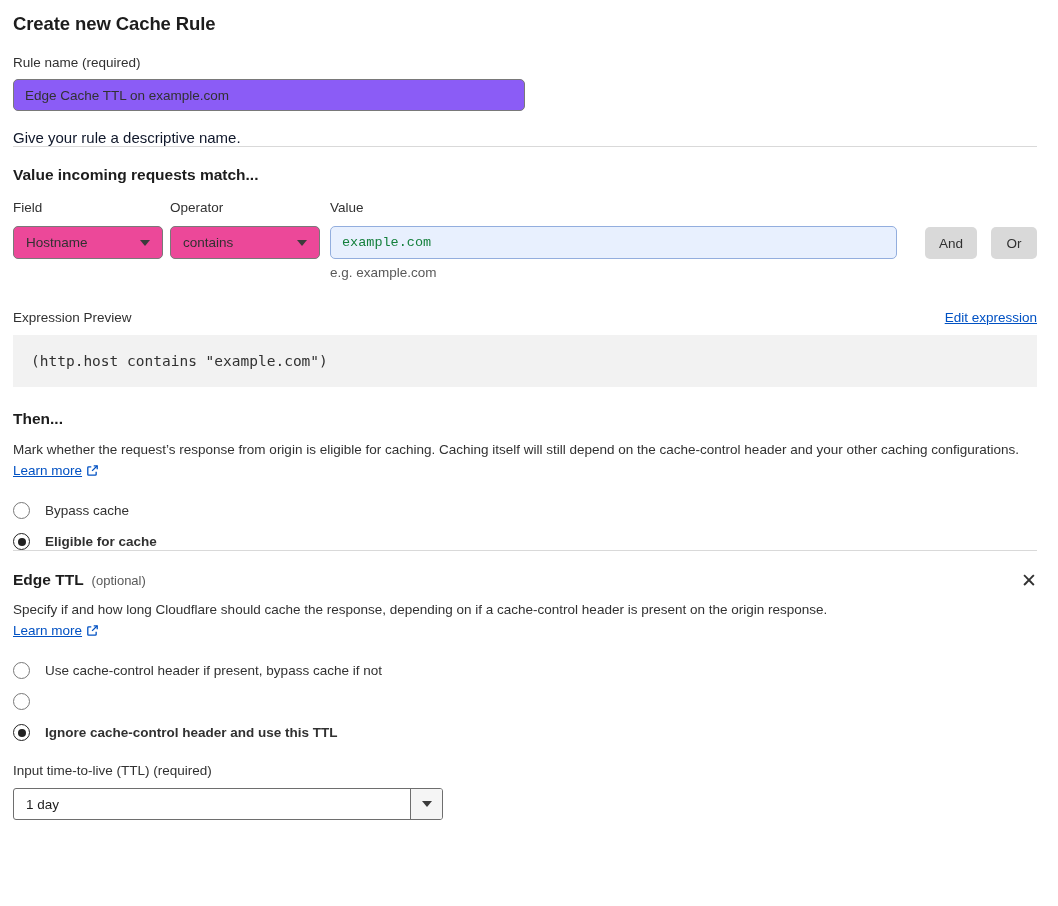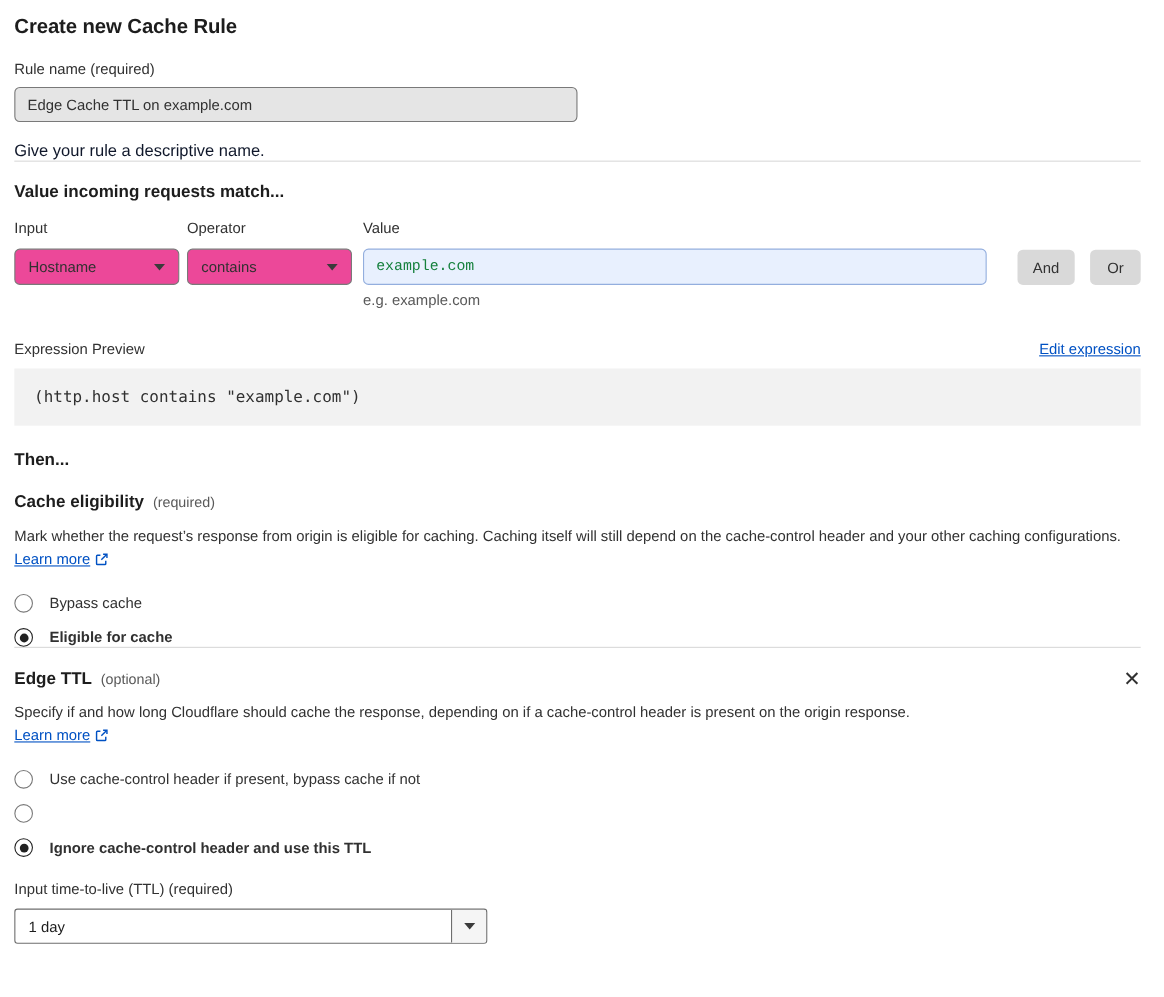--- a/index.html
+++ b/index.html
@@ -31,7 +31,7 @@
     font-family: "Liberation Sans", "DejaVu Sans", sans-serif;
     font-size: 13.5px;
     color: #313131;
-    background: #e5e5e5;
+    background: #8b5cf6;
     outline: none;
   }
   .help-text { margin-top: 18px; font-size: 15px; color: #0f172a; }

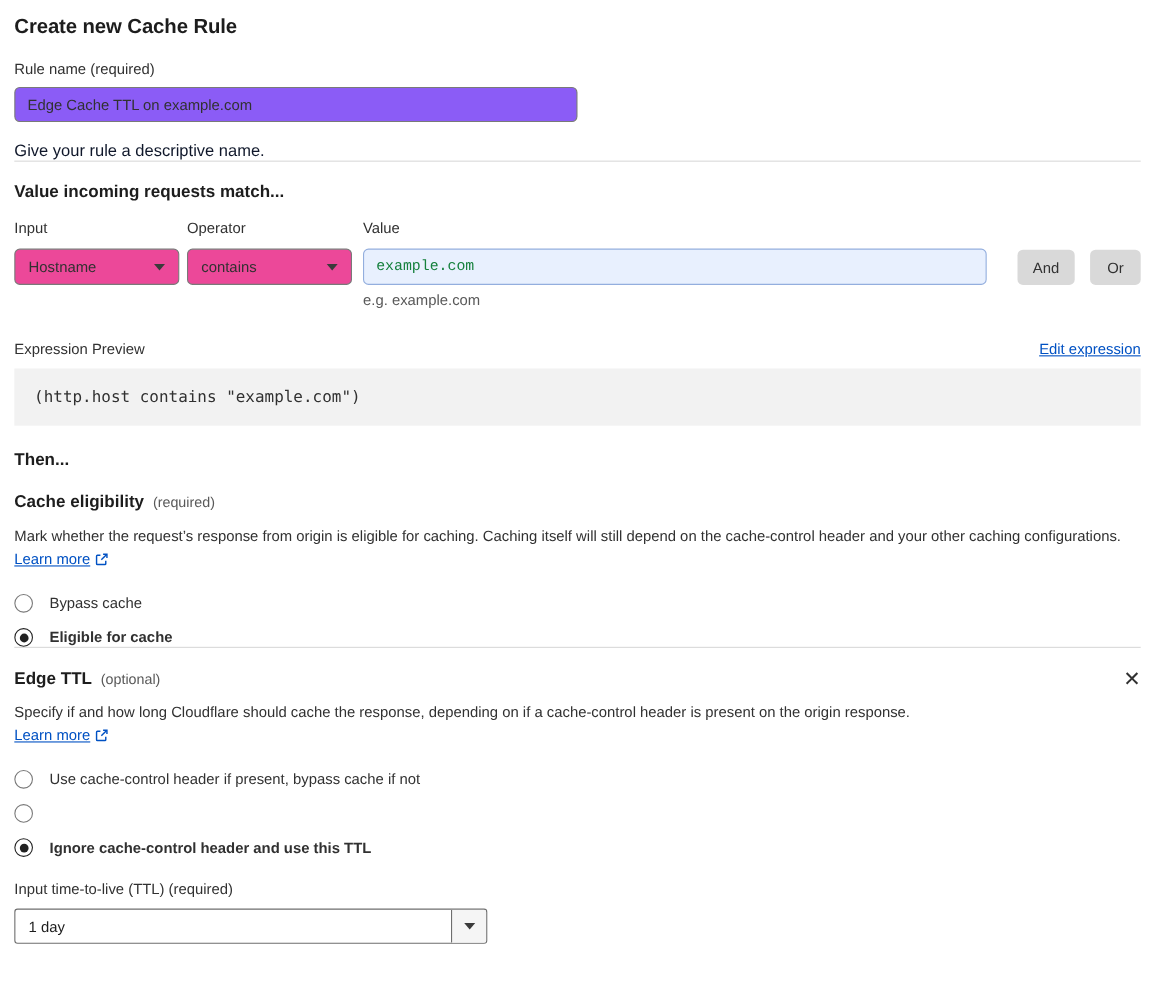--- a/index.html
+++ b/index.html
@@ -236,7 +236,7 @@
 
   <div class="condition-row">
     <div class="condition-col col-field">
-      <div class="field-label">Input</div>
+      <div class="field-label">Field</div>
       <div class="select-box">
         <span>Hostname</span>
         <span class="caret"></span>

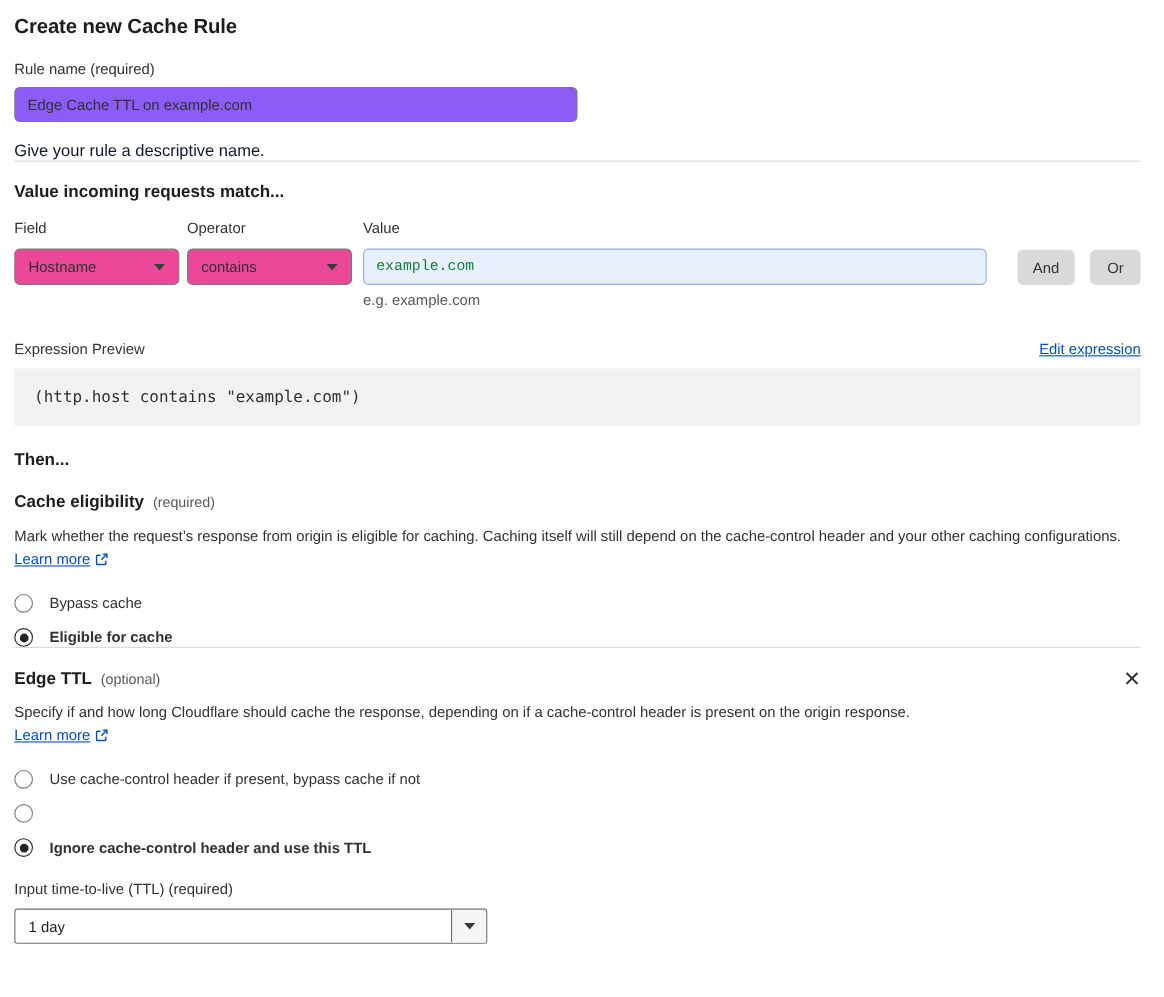--- a/index.html
+++ b/index.html
@@ -268,10 +268,6 @@
 
   <h2 class="section-heading then-heading">Then...</h2>
 
-  <div class="subsection-head">
-    <h2 class="section-heading">Cache eligibility</h2>
-    <span class="badge">(required)</span>
-  </div>
   <p class="desc"><span>Mark whether the request’s response from origin is eligible for caching. Caching itself will still depend on the cache-control header and your other caching configurations.</span>
     <a class="learn-link">Learn more</a><span class="ext-icon"><svg width="13" height="13" viewBox="0 0 16 16" fill="none" stroke="currentColor" stroke-width="1.6">
           <path d="M6.5 3.5H3.2c-0.6 0-1 0.4-1 1v8.3c0 0.6 0.4 1 1 1h8.3c0.6 0 1-0.4 1-1V9.5"></path>

